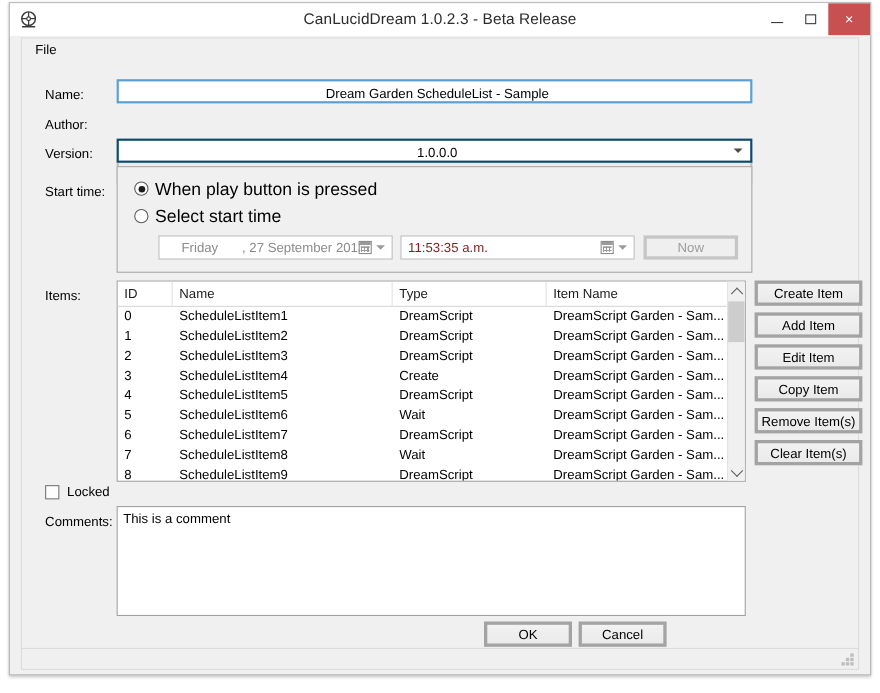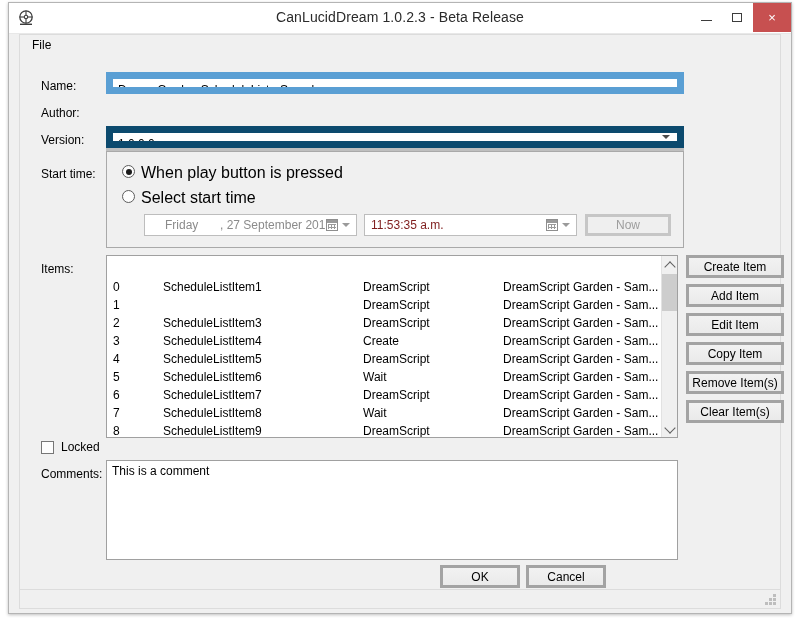--- a/index.html
+++ b/index.html
@@ -145,10 +145,11 @@
     line-height: 18px;
     padding: 2px 0 0 5px;
     background: #ffffff;
-    border: 7px solid #0c4a6e;
+    border: 2px solid #0c4a6e;
     color: #000;
     overflow: hidden;
     white-space: nowrap;
+    text-align: center;
   }
   .field.focused { border-color: #5a9fd4; }
   .field.disabled {

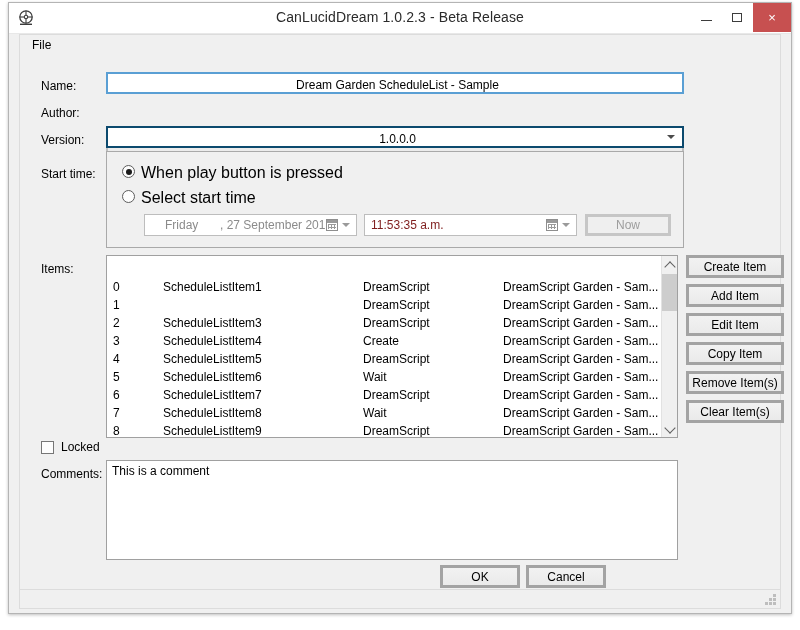--- a/index.html
+++ b/index.html
@@ -486,6 +486,12 @@
 
     <div class="lbl" style="left:21px; top:207px;">Items:</div>
     <div id="listview" style="left:86px; top:200px; width:572px; height:183px;">
+      <div id="lv-header">
+        <div class="lv-col" style="left:0; width:50px;">ID</div>
+        <div class="lv-col" style="left:50px; width:200px;">Name</div>
+        <div class="lv-col" style="left:250px; width:140px;">Type</div>
+        <div class="lv-col" style="left:390px; width:166px; border-right:none;">Item Name</div>
+      </div>
       <div id="lv-body">
           <div class="lv-row">
             <div class="lv-cell" style="left: 6px; width: 46px;">0</div>

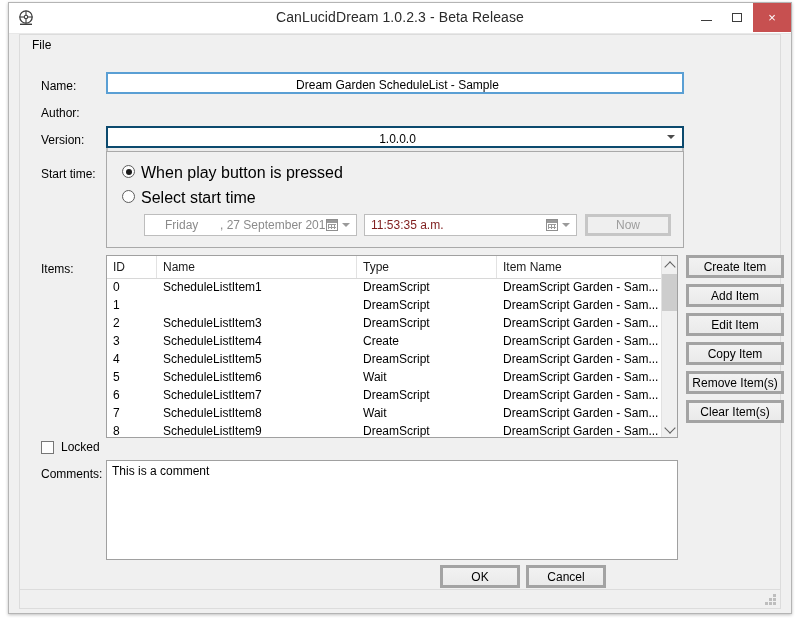--- a/index.html
+++ b/index.html
@@ -501,6 +501,7 @@
           </div>
           <div class="lv-row">
             <div class="lv-cell" style="left: 6px; width: 46px;">1</div>
+            <div class="lv-cell" style="left: 56px; width: 196px;">ScheduleListItem2</div>
             <div class="lv-cell" style="left: 256px; width: 136px;">DreamScript</div>
             <div class="lv-cell" style="left: 396px; width: 160px;">DreamScript Garden - Sam...</div>
           </div>

